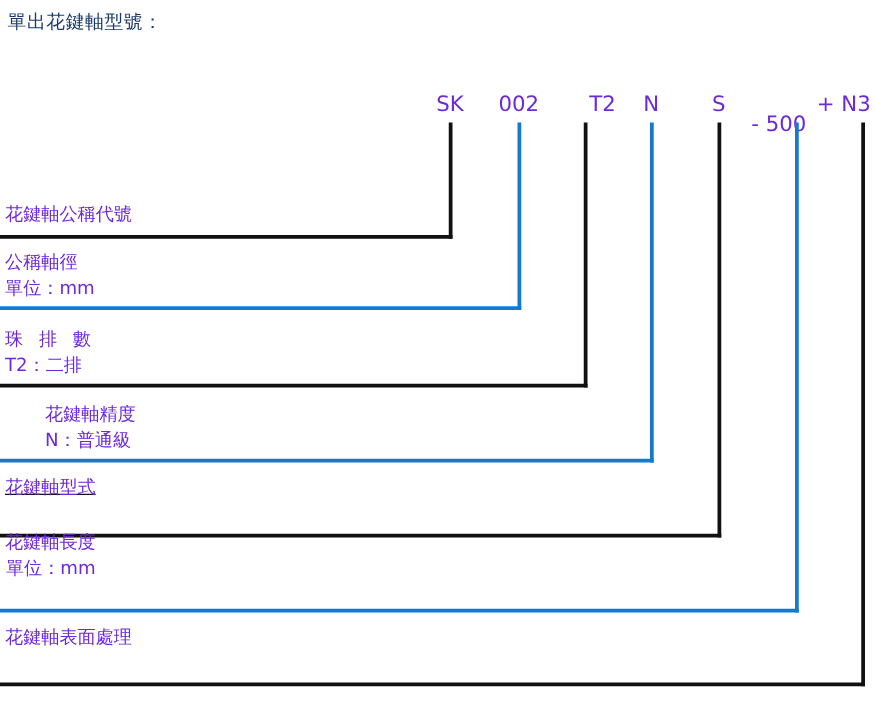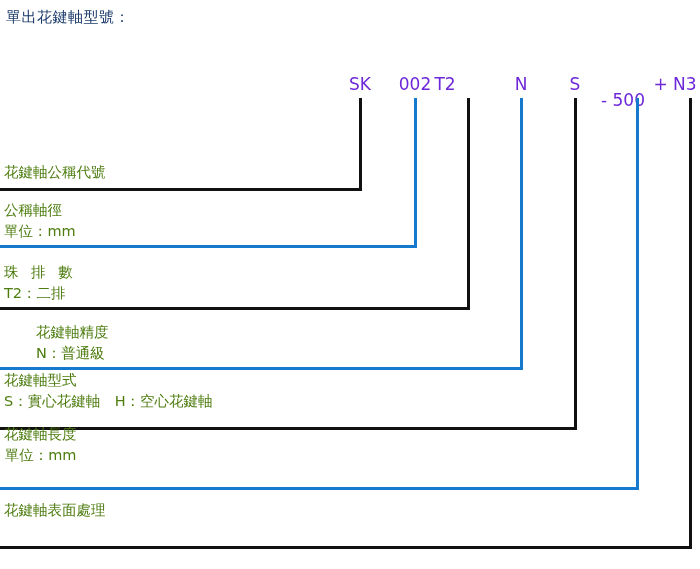--- a/index.html
+++ b/index.html
@@ -75,7 +75,7 @@
   <div id="code-row">
       <div class="code-token" style="left: 360px;">SK</div>
       <div class="code-token" style="left: 415px;">002</div>
-      <div class="code-token" style="left: 445px;">T2</div>
+      <div class="code-token" style="left: 482px;">T2</div>
       <div class="code-token" style="left: 521px;">N</div>
       <div class="code-token" style="left: 575px;">S</div>
       <div class="code-token" style="left: 623px; margin-top: 16px;">- 500</div>

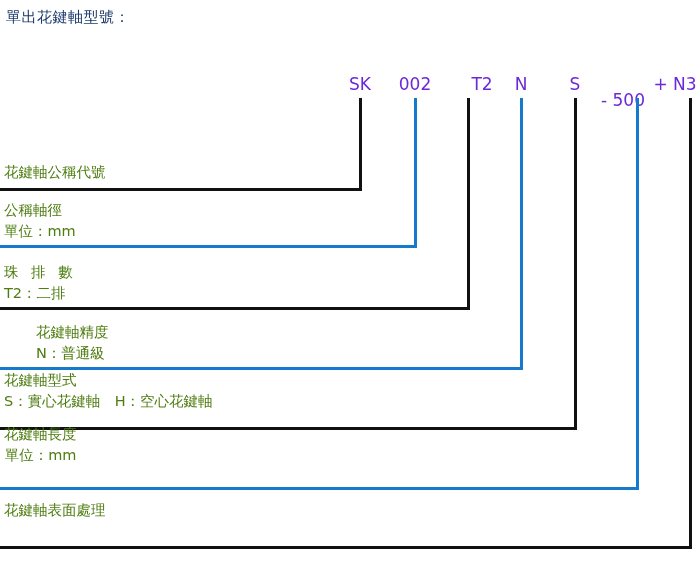--- a/index.html
+++ b/index.html
@@ -60,7 +60,7 @@
   .label-line{
     font-size:14.5px;
     line-height:21px;
-    color:#4d7c0f;
+    color:#6d28d9;
     white-space:pre;
   }
   .label-line.spaced{ letter-spacing:4px; }

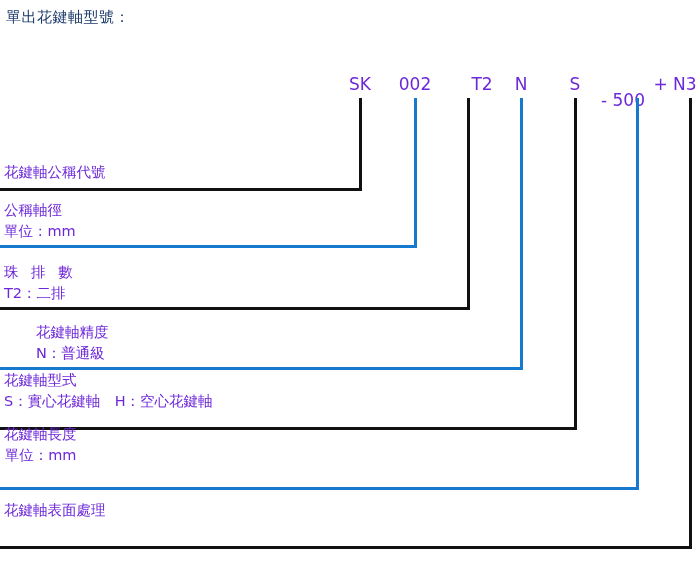--- a/index.html
+++ b/index.html
@@ -113,7 +113,7 @@
         <div class="label-line">花鍵軸精度</div>
         <div class="label-line">N：普通級</div>
       </div>
-      <div class="label-block" style="top: 370px;">
+      <div class="label-block" style="top: 380px; text-decoration: underline;">
         <div class="label-line">花鍵軸型式</div>
         <div class="label-line">S：實心花鍵軸　H：空心花鍵軸</div>
       </div>

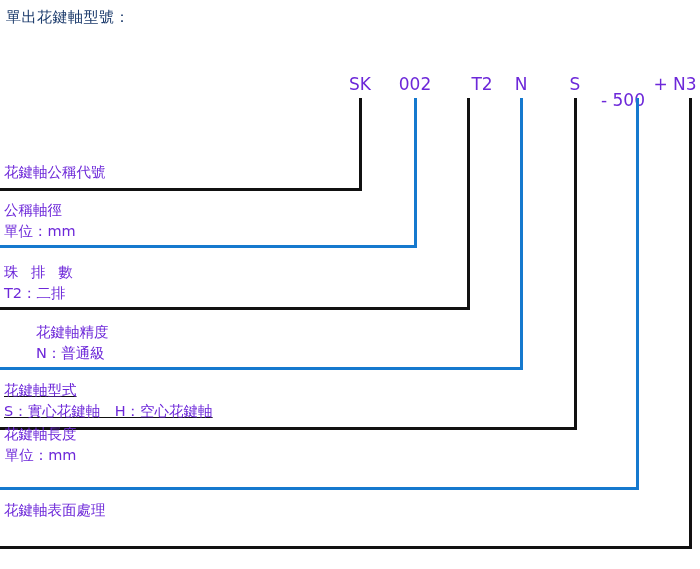--- a/index.html
+++ b/index.html
@@ -115,7 +115,6 @@
       </div>
       <div class="label-block" style="top: 380px; text-decoration: underline;">
         <div class="label-line">花鍵軸型式</div>
-        <div class="label-line">S：實心花鍵軸　H：空心花鍵軸</div>
       </div>
       <div class="label-block" style="top: 424px; text-align: right;">
         <div class="label-line">花鍵軸長度</div>

